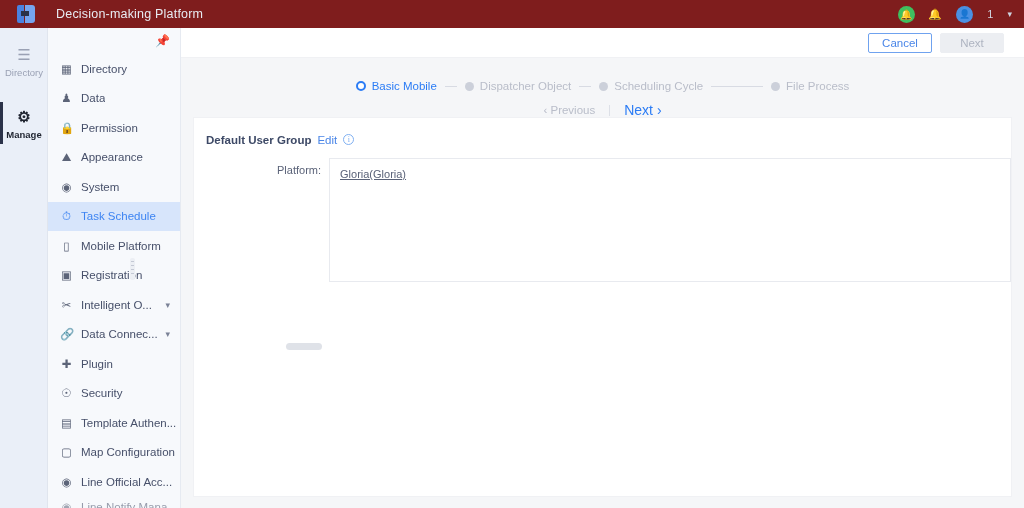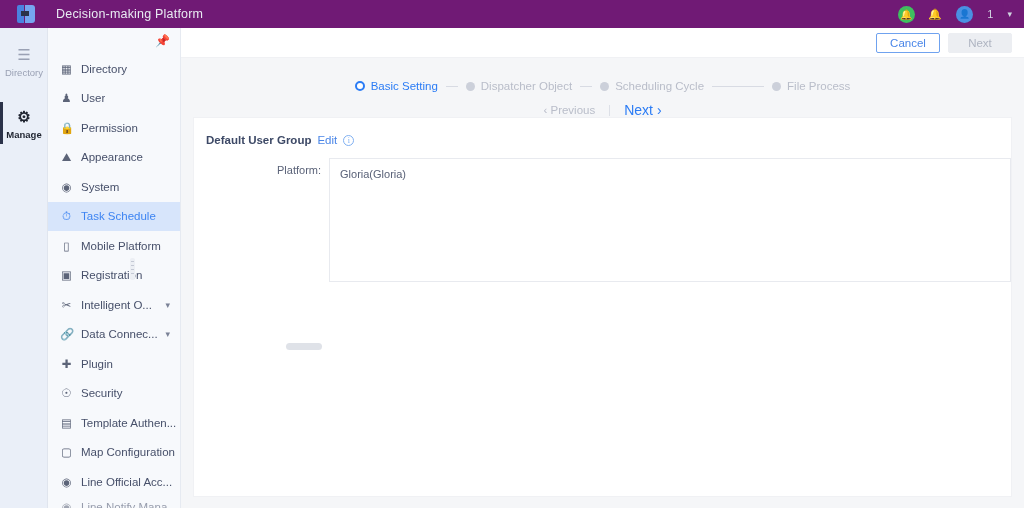--- a/index.html
+++ b/index.html
@@ -15,7 +15,7 @@
   
   .header {
     position: absolute; top: 0; left: 0; width: 1024px; height: 28px;
-    background: #701a75; display: flex; align-items: center;
+    background: #7f1d1d; display: flex; align-items: center;
   }
   .logo-box { width: 52px; height: 28px; display: flex; align-items: center; justify-content: center; }
   .logo-mark { width: 18px; height: 18px; position: relative; }

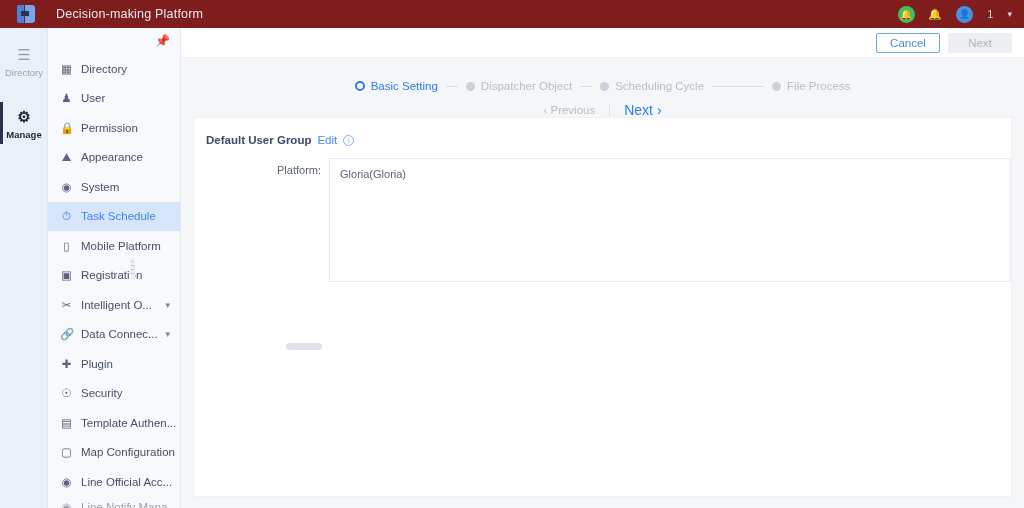--- a/index.html
+++ b/index.html
@@ -79,7 +79,7 @@
   .main { position: absolute; top: 28px; left: 181px; width: 843px; height: 480px; background: #f5f6f8; }
   .topbar {
     height: 30px; background: #ffffff; display: flex; align-items: center;
-    justify-content: flex-end; padding-right: 12px; gap: 8px; border-bottom: 1px solid #f0f1f4;
+    justify-content: flex-end; padding-right: 20px; gap: 8px; border-bottom: 1px solid #f0f1f4;
   }
   .btn { font-family: "Liberation Sans", sans-serif; font-size: 11.5px; border-radius: 2px; cursor: pointer; }
   .btn-cancel { width: 64px; height: 20px; background: #fff; border: 1px solid #6fa2ef; color: #4a86e8; }

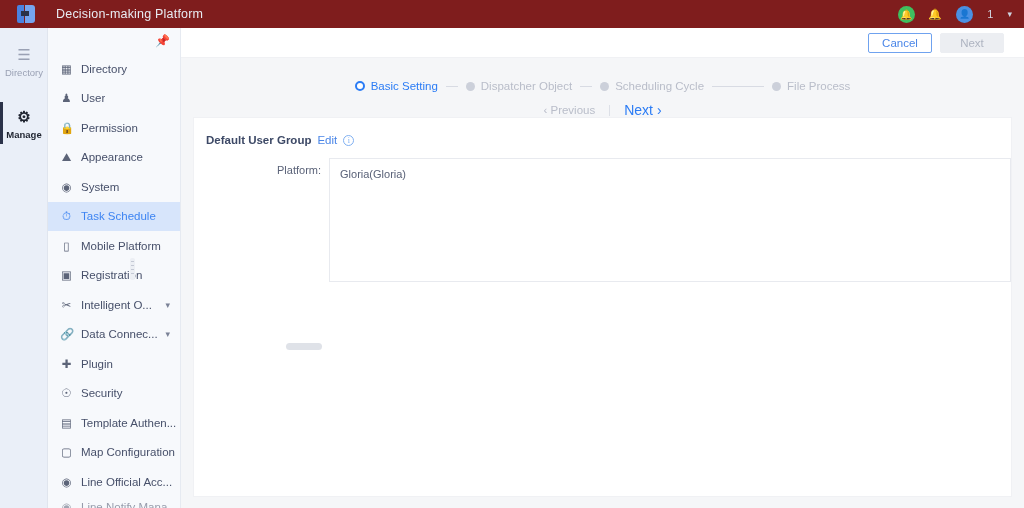--- a/index.html
+++ b/index.html
@@ -250,7 +250,7 @@
     <div class="stepper">
       <div class="step done">
         <span class="dot"></span>
-        <span>Basic Setting</span>
+        <span>Basic Mobile</span>
       </div>
       <span class="step-line line-short"></span>
       <div class="step">

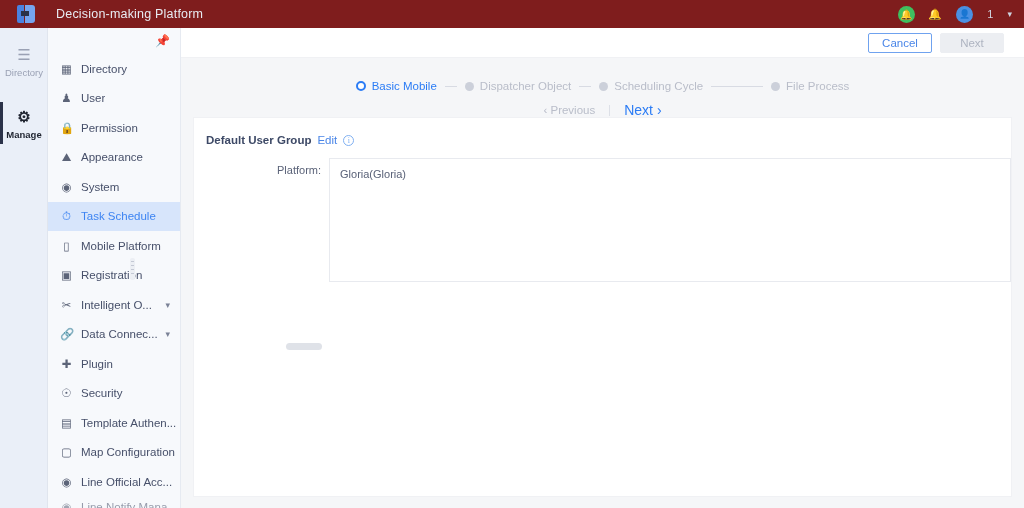--- a/index.html
+++ b/index.html
@@ -171,7 +171,7 @@
     </div>
     <div class="nav-item">
       <span class="ni-icon">♟</span>
-      <span class="ni-label">User</span>
+      <span class="ni-label">Data</span>
     </div>
     <div class="nav-item">
       <span class="ni-icon">🔒</span>

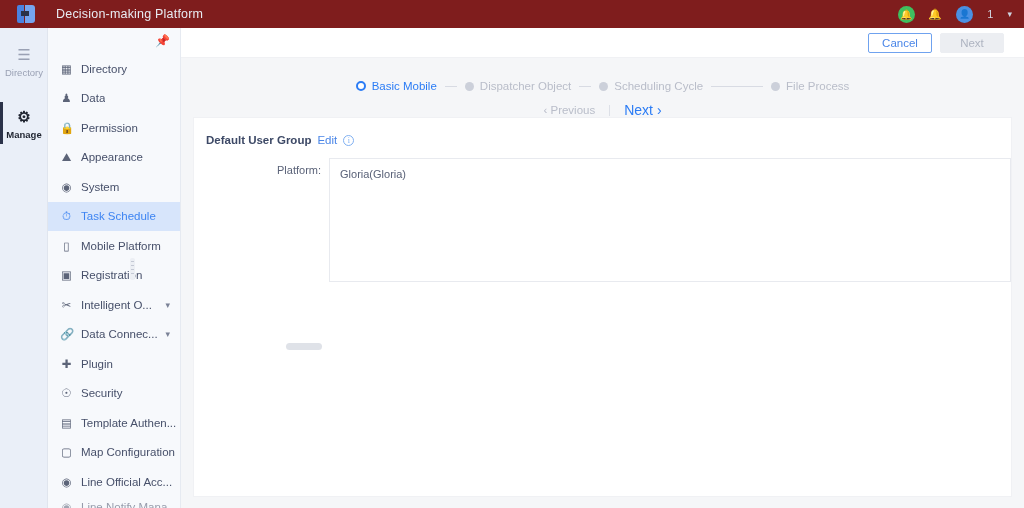--- a/index.html
+++ b/index.html
@@ -109,7 +109,7 @@
     width: 110px; height: 19px; border: 1px solid #dfe2e8; background: #fff;
     font-family: "Liberation Sans", sans-serif; font-size: 11px; color: #5a6278; padding: 0 6px; border-radius: 2px;
   }
-  .group-row { display: flex; align-items: center; gap: 6px; padding: 16px 0 0 12px; }
+  .group-row { display: flex; align-items: flex-start; gap: 6px; padding: 16px 0 0 12px; }
   .edit-link { color: #4a86e8; font-size: 11.5px; }
   .info-icon {
     width: 11px; height: 11px; border-radius: 50%; border: 1px solid #7fb0f2; color: #7fb0f2;

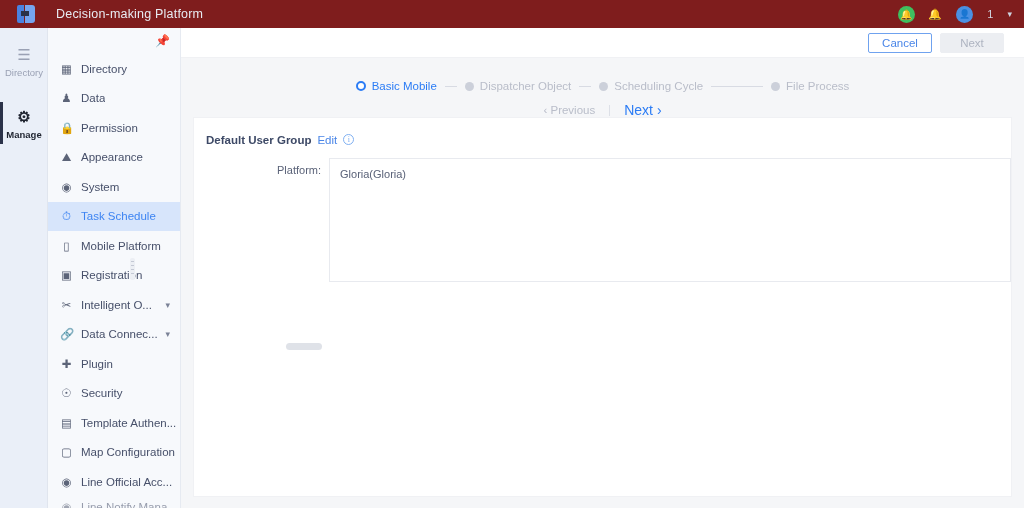--- a/index.html
+++ b/index.html
@@ -119,7 +119,7 @@
   .platform-label { font-size: 11px; color: #5a6278; padding-top: 6px; }
   .platform-panel {
     margin-left: 8px; width: 697px; height: 124px; border: 1px solid #e8eaef; background: #fff;
-    padding: 9px 0 0 10px; font-size: 11px; color: #5a6278;
+    padding: 9px 0 0 10px; font-size: 11px; color: #5a6278; text-decoration: underline;
   }
   .hscroll-thumb {
     position: absolute; left: 92px; top: 225px; width: 36px; height: 7px;

